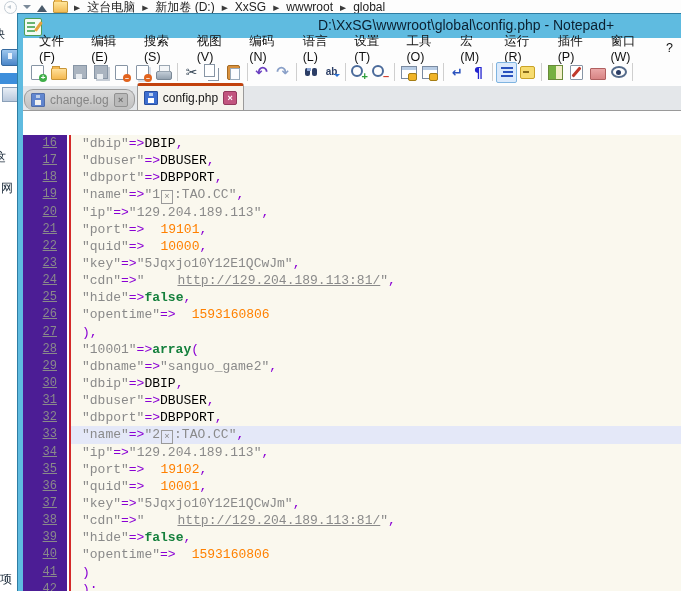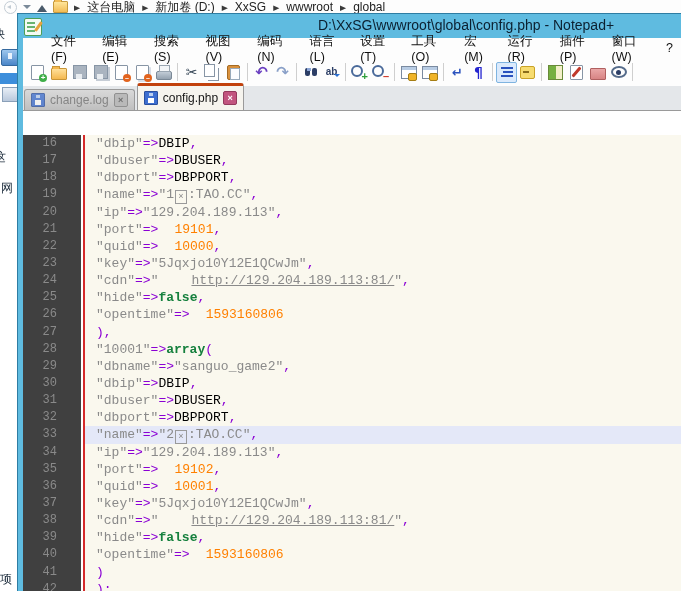--- a/index.html
+++ b/index.html
@@ -36,7 +36,7 @@
 
   .body-area{position:absolute;left:0;top:24px;width:100%;bottom:0;border-left:5px solid #5fbbe0;box-sizing:border-box;background:#fff;}
 
-  .menubar{height:20px;display:flex;align-items:center;padding-left:20px;gap:2px;font-size:12.5px;color:#111;background:#fdfdfd;}
+  .menubar{height:20px;display:flex;align-items:center;padding-left:8px;gap:2px;font-size:12.5px;color:#111;background:#fdfdfd;}
   .menu-item{padding:2px 8px;cursor:default;}
 
   .toolbar{height:28px;display:flex;align-items:center;padding-left:4px;background:#fdfdfd;}

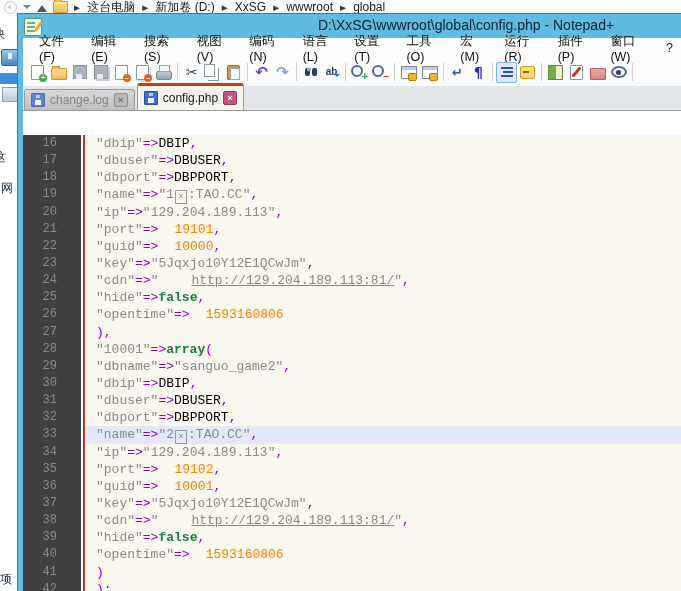--- a/index.html
+++ b/index.html
@@ -90,7 +90,7 @@
   .tabstrip{height:25px;background:#e4e7ea;display:flex;align-items:flex-end;padding-left:1px;border-bottom:1px solid #9a9a9a;box-sizing:border-box;}
   .tab{display:flex;align-items:center;gap:5px;padding:0 6px;border:1px solid #9a9a9a;border-bottom:none;
        border-radius:3px 3px 0 0;height:20px;margin-right:2px;font-size:12px;}
-  .tab.inactive{background:linear-gradient(#d9d9d9,#bfbfbf);color:#858585;}
+  .tab.inactive{background:linear-gradient(#d9d9d9,#bfbfbf);color:#858585;border-radius:9px;}
   .tab.active{background:#f6f4ee;color:#161616;height:24px;border-top:3px solid #c2410c;}
   .tab-floppy{width:12px;height:12px;background:#3d6ed0;border:1px solid #2a4f9e;border-radius:1px;position:relative;flex:none;}
   .tab-floppy::before{content:"";position:absolute;left:3px;top:6px;width:6px;height:5px;background:#fff;}

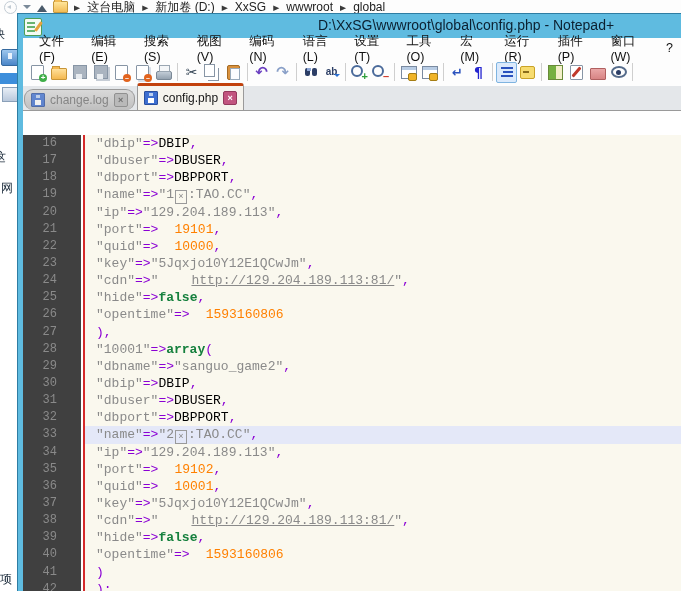--- a/index.html
+++ b/index.html
@@ -104,7 +104,7 @@
   .editor{position:absolute;left:0;top:97px;right:0;bottom:0;background:#faf8ee;overflow:hidden;
           font-family:"Liberation Mono",monospace;}
   .row{display:flex;height:17.15px;line-height:17px;white-space:pre;}
-  .ln{width:34px;flex:none;background:#404040;color:#8a8a8a;text-align:right;padding-right:24px;font-size:12px;}
+  .ln{width:34px;flex:none;background:#4c1d95;color:#8a8a8a;text-align:right;padding-right:10px;font-size:12px;text-decoration:underline;}
   .gap{width:2px;flex:none;background:#ffffff;}
   .rl{width:2px;flex:none;background:#d42a2a;}
   .code{flex:1;padding-left:11px;font-size:13px;color:#333;}

